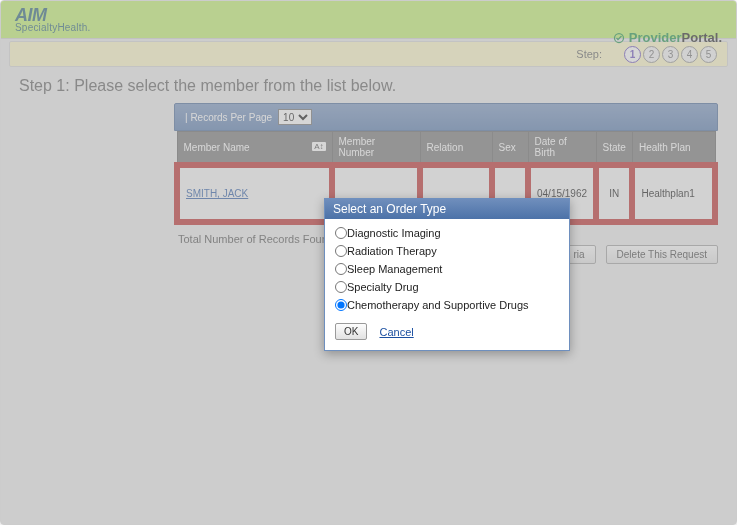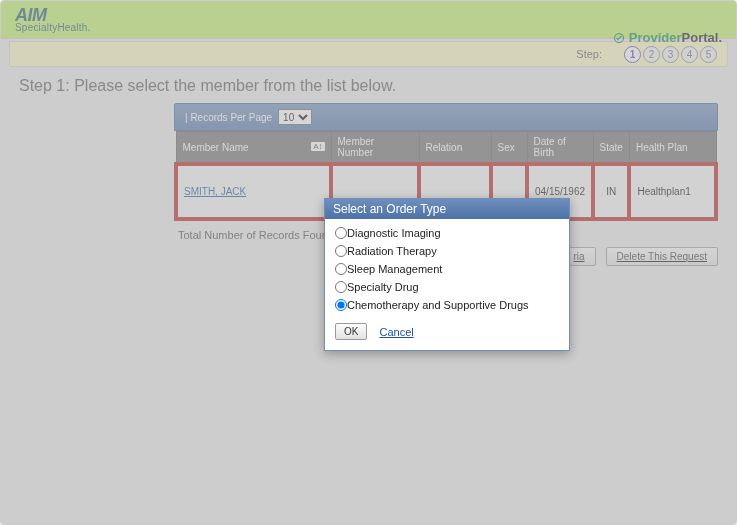--- a/index.html
+++ b/index.html
@@ -74,7 +74,7 @@
     padding:4px 6px; border:1px solid #5a5a5a; height:18px;
   }
   .grid td {
-    background:#f5f5f5; padding:20px 6px; border:4px solid #b91c1c; height:18px;
+    background:#f5f5f5; padding:20px 6px; border:6px solid #b91c1c; height:18px;
   }
   .grid td.link a { color:#1b4fa0; text-decoration:underline; cursor:pointer; }
   .sort-icon { font-size:8px; background:#fff; color:#333; padding:0 2px; border-radius:1px; float:right;}

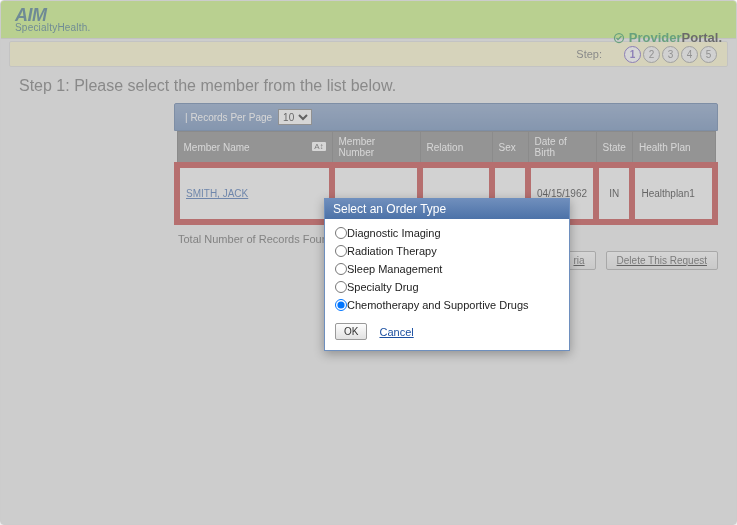--- a/index.html
+++ b/index.html
@@ -80,7 +80,7 @@
   .sort-icon { font-size:8px; background:#fff; color:#333; padding:0 2px; border-radius:1px; float:right;}
   .totals { font-size:11px; color:#444; margin:8px 0 0 4px; }
   .action-row {
-    display:flex; justify-content:flex-end; gap:10px; margin-top:6px;text-decoration:underline;
+    display:flex; justify-content:flex-end; gap:10px; 
   }
   .btn {
     font-size:10px; padding:3px 10px; background:linear-gradient(#fdfdfd,#e2e2e2);

